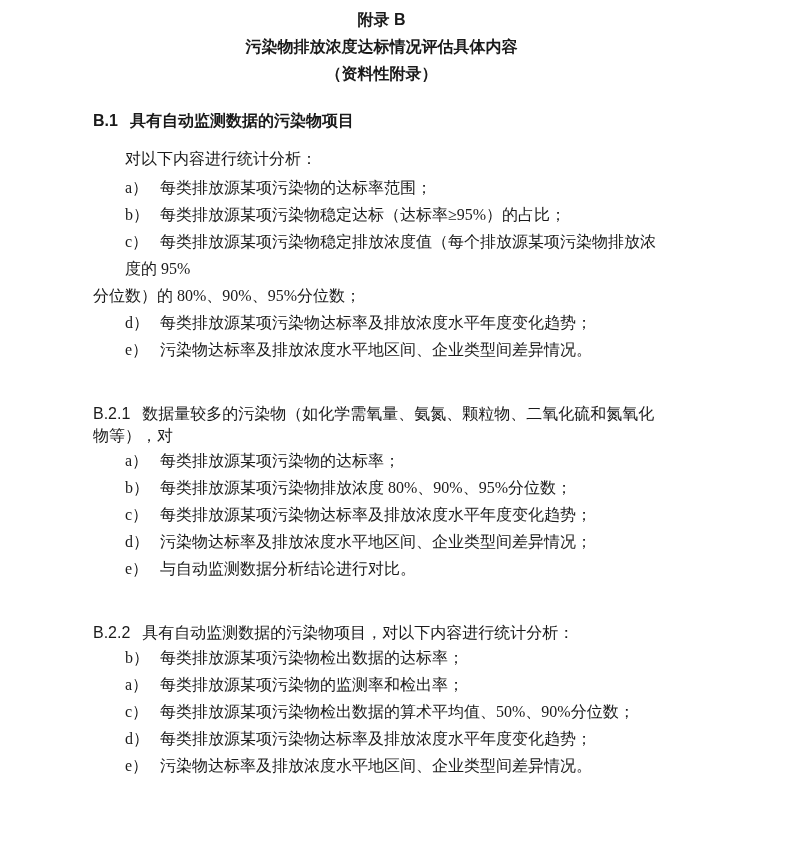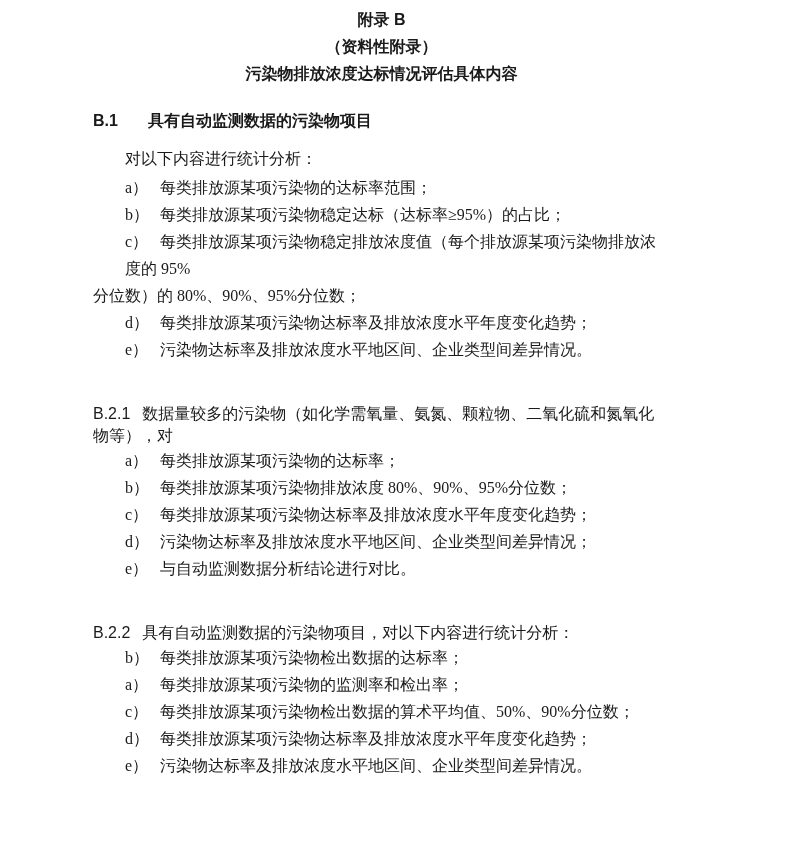--- a/index.html
+++ b/index.html
@@ -48,8 +48,8 @@
 
   <div class="title-block">
     <div class="title-line">附录 B</div>
+    <div class="title-line">污染物排放浓度达标情况评估具体内容</div>
     <div class="title-line">（资料性附录）</div>
-    <div class="title-line">污染物排放浓度达标情况评估具体内容</div>
   </div>
 
   <div class="section-heading sh-b1">

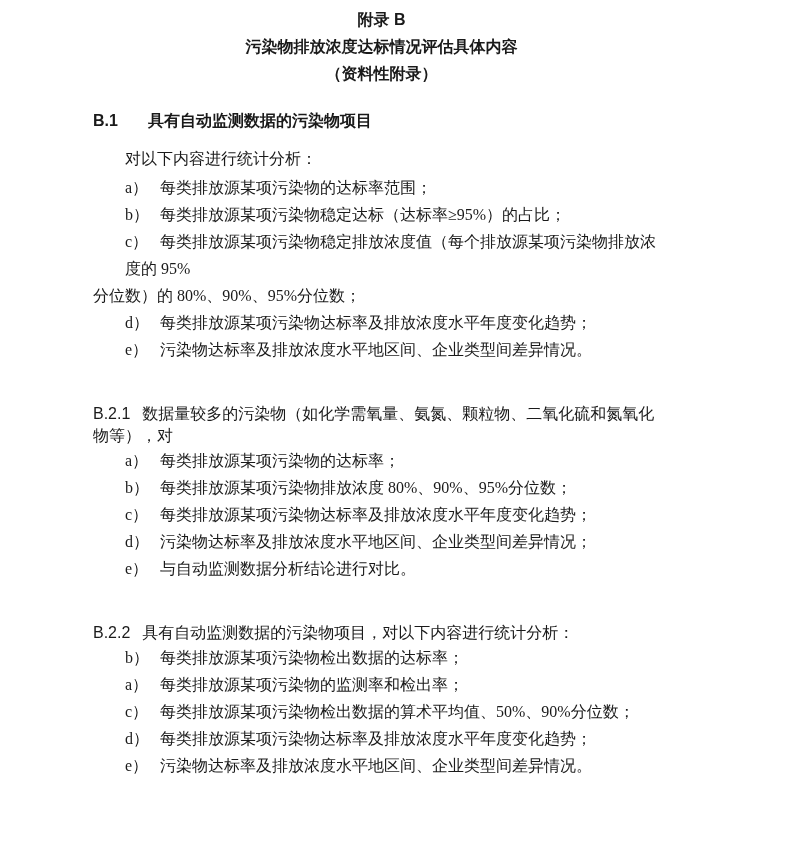--- a/index.html
+++ b/index.html
@@ -27,7 +27,7 @@
     font-weight: bold;
     line-height: 27px;
   }
-  .section-heading .sec-num { margin-right: 30px; }
+  .section-heading .sec-num { margin-right: 12px; }
   .sh-b1 { margin-top: 20px; margin-bottom: 13px; }
   .sh-b2 { margin-top: 13px; margin-bottom: 13px; }
   .para { line-height: 27px; font-family: Liberation Mono, monospace; }

